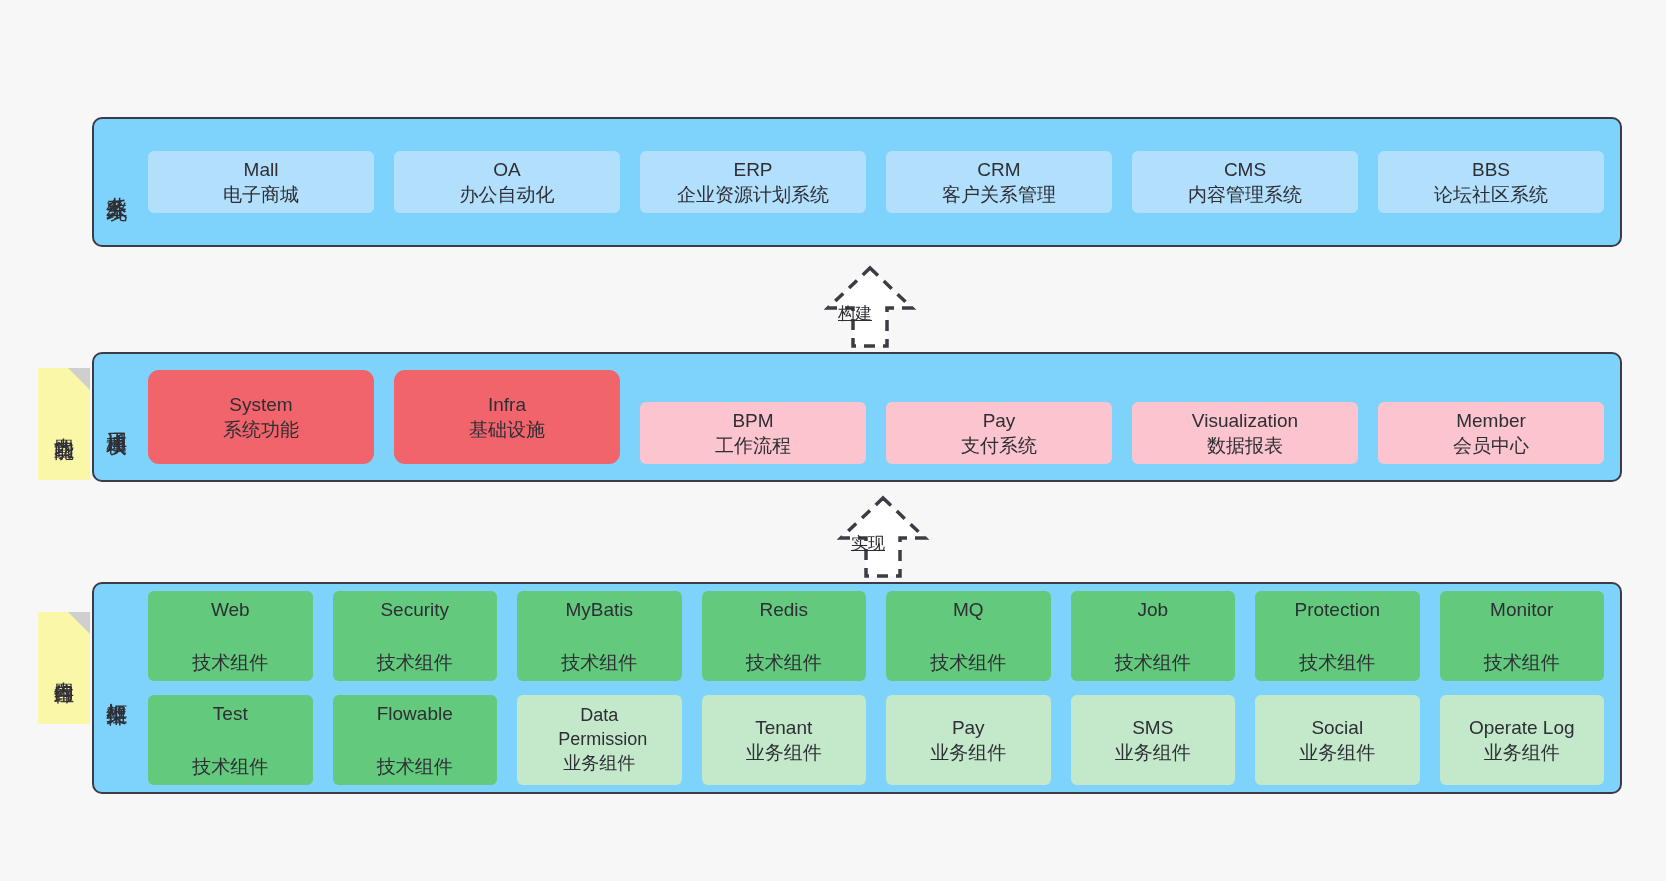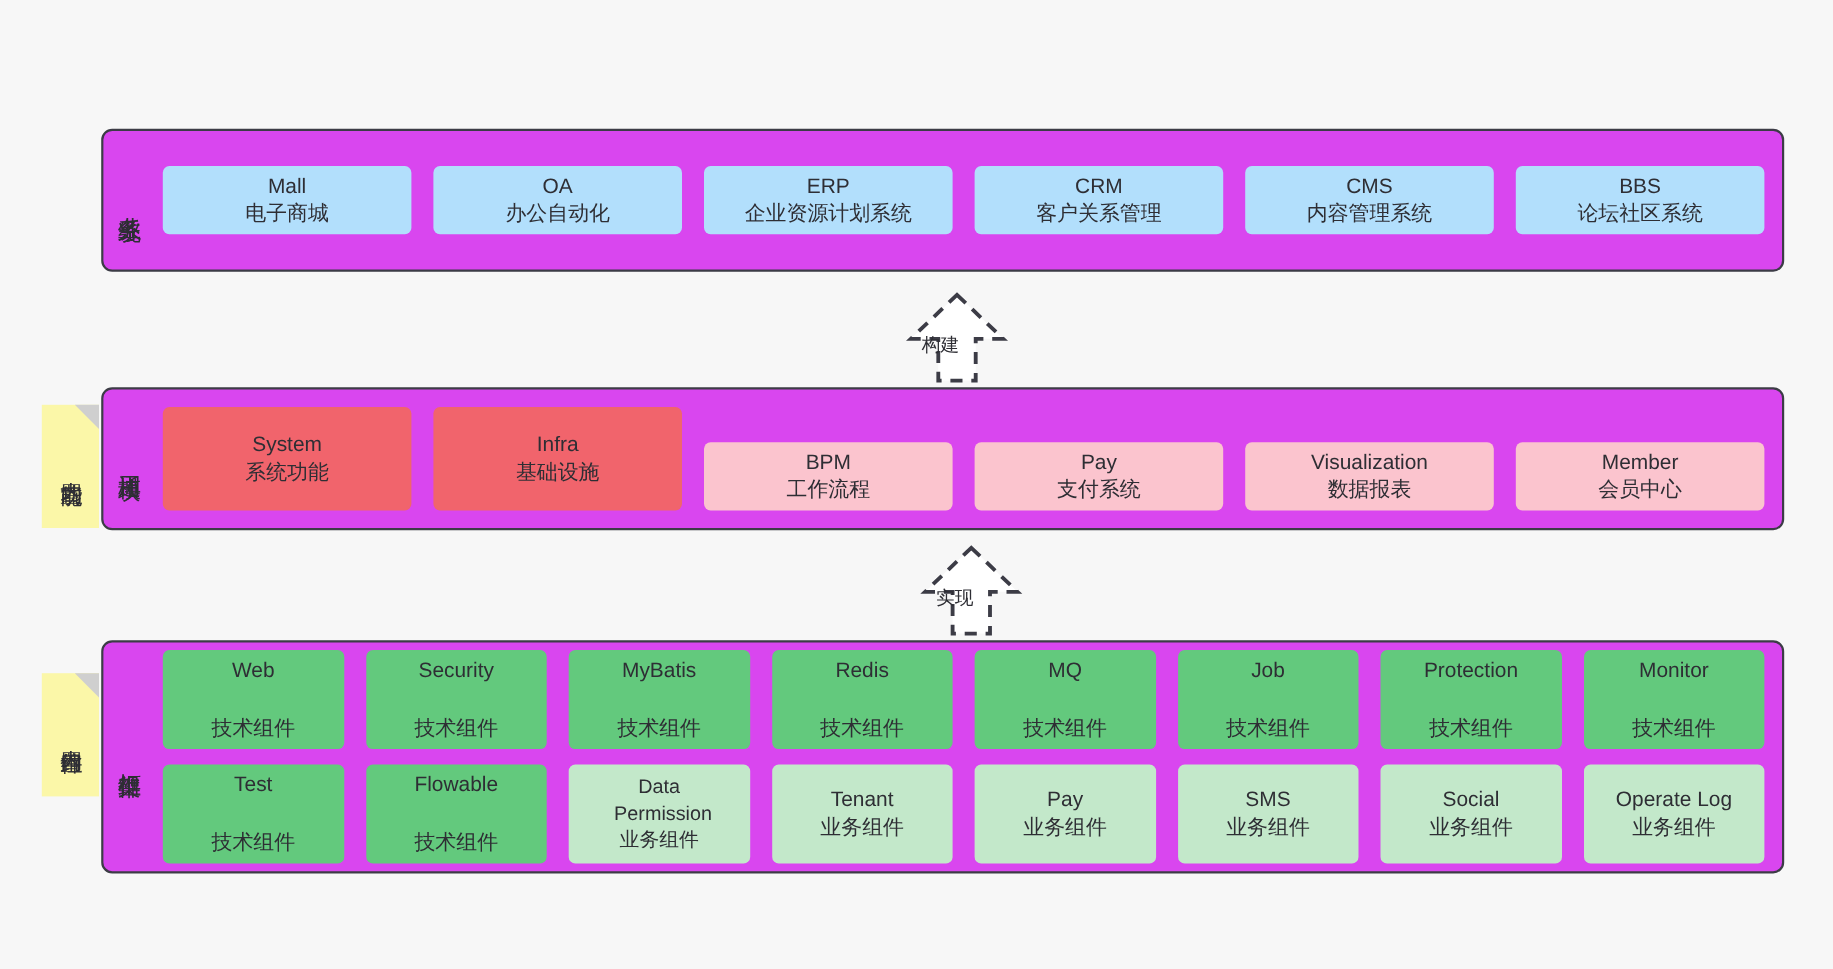--- a/index.html
+++ b/index.html
@@ -19,7 +19,7 @@
   
   .panel {
     position: absolute;
-    background: #d946ef;
+    background: #7dd3fc;
     border: 2px solid #3c3c46;
     border-radius: 10px;
     box-sizing: border-box;

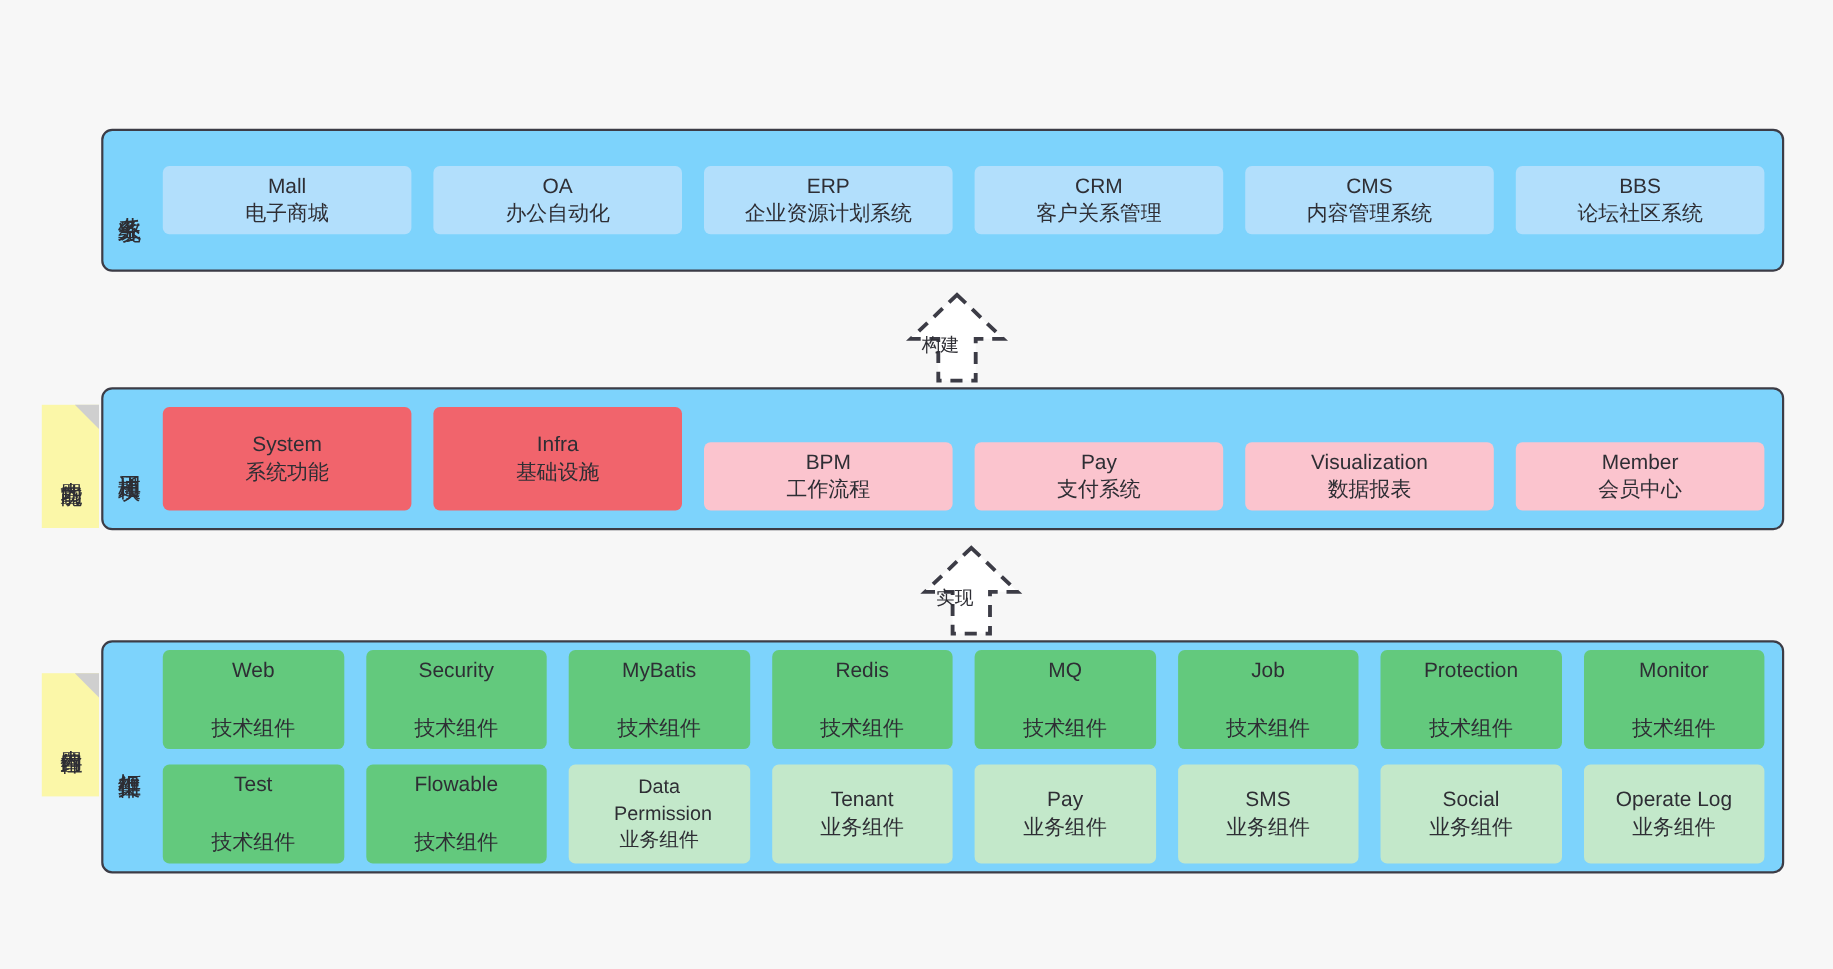--- a/index.html
+++ b/index.html
@@ -115,6 +115,7 @@
     color: #2e2e34;
     background: transparent;
     white-space: nowrap;
+    text-decoration: underline;
   }
 </style>
 </head>

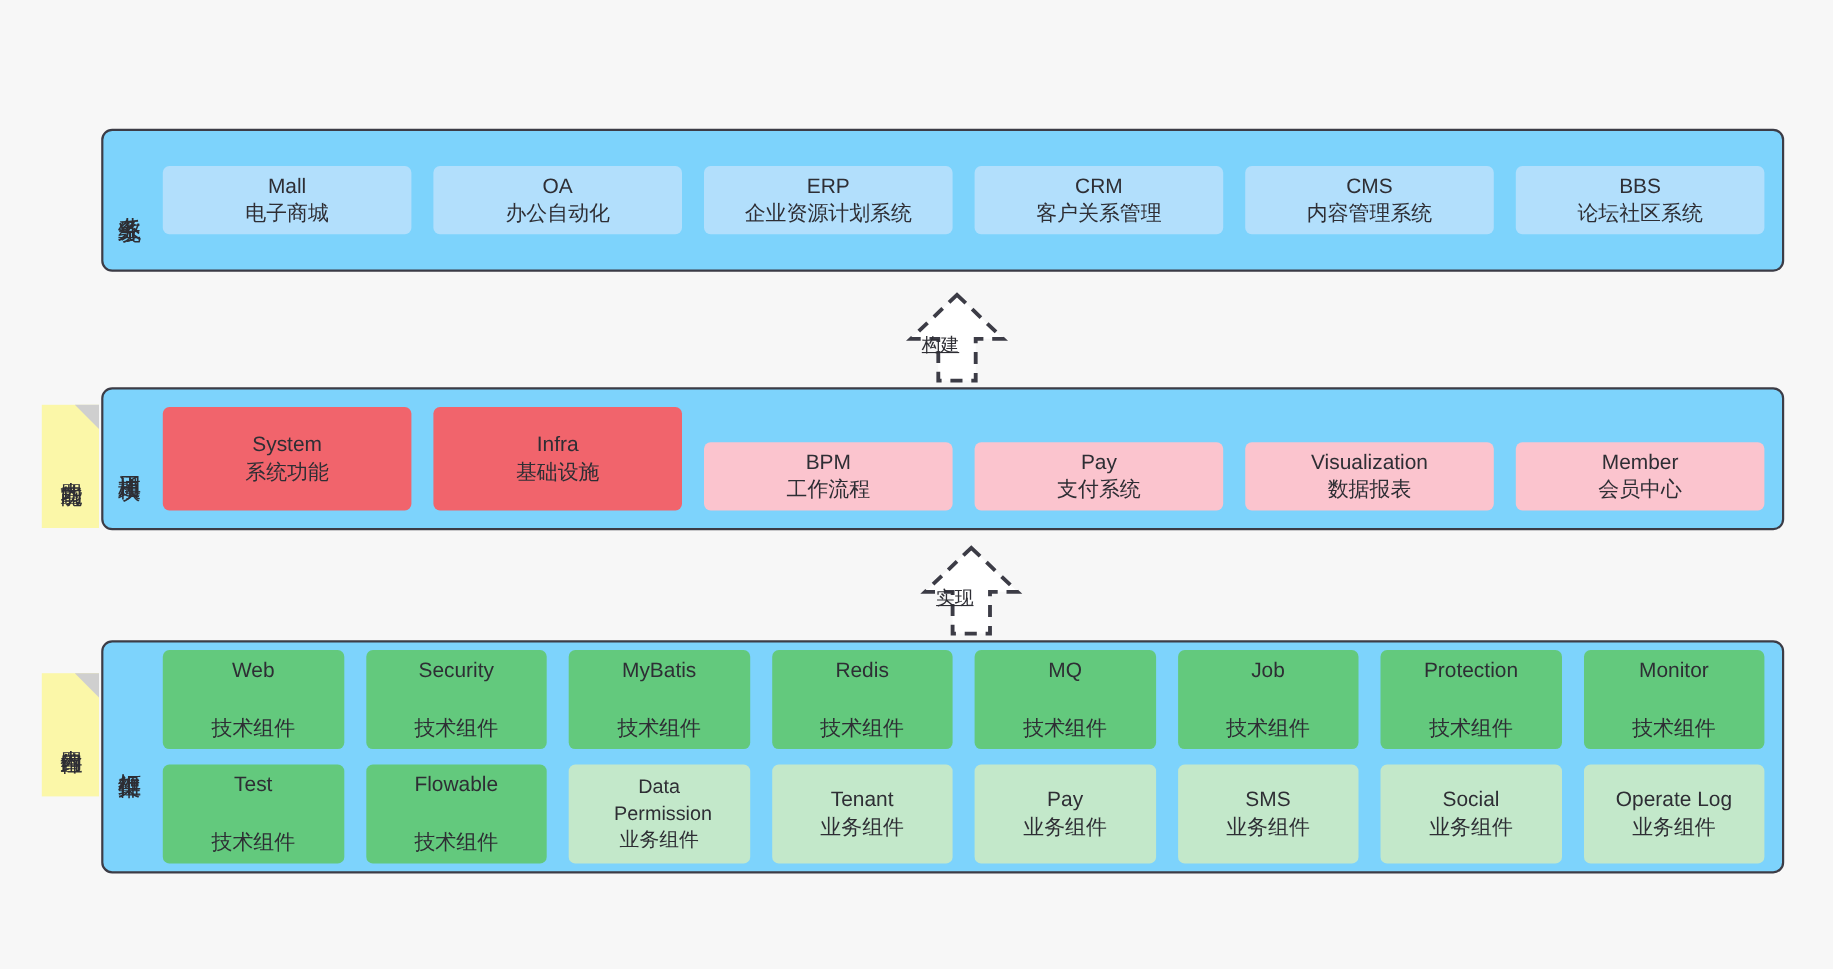--- a/index.html
+++ b/index.html
@@ -73,7 +73,7 @@
 
   
   .c-blue        { background: #b2dffc; }
-  .c-red         { background: #f1646c; }
+  .c-red         { background: #f1646c; border-radius: 11px; }
   .c-pink        { background: #fbc4ce; margin-top: 32px; }
   .c-green       { background: #63c97d; gap: 28px; }
   .c-lightgreen  { background: #c3e8ca; }

